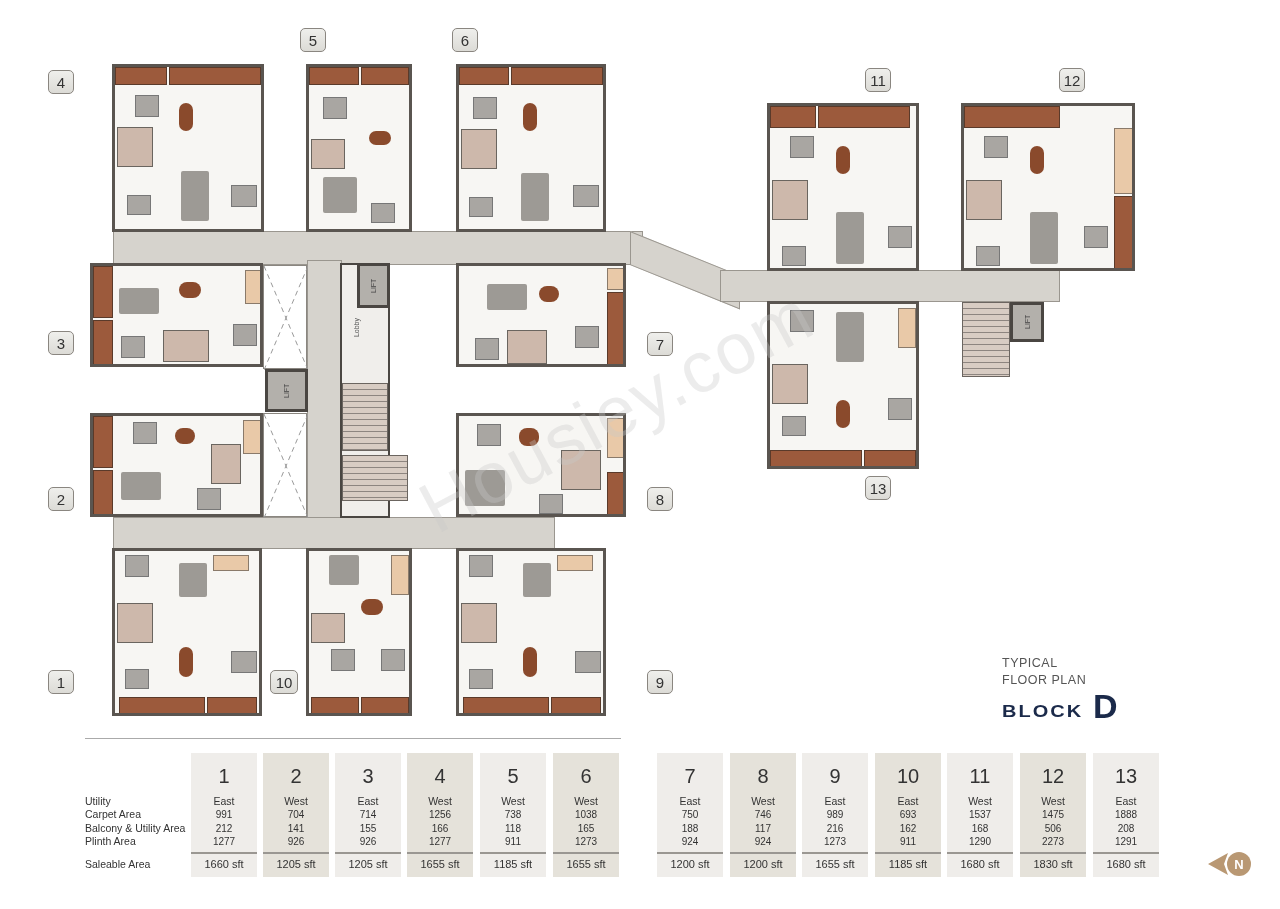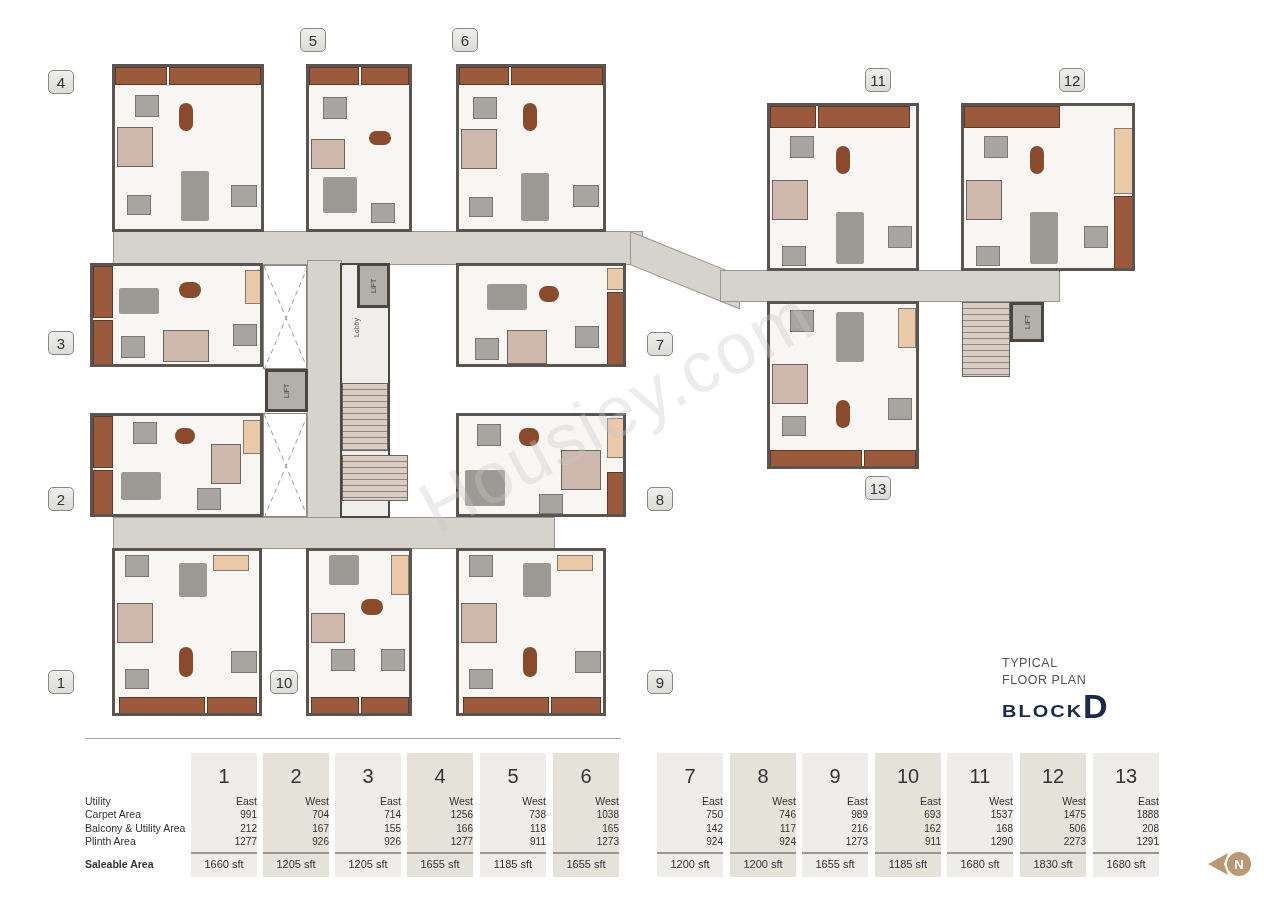--- a/index.html
+++ b/index.html
@@ -30,7 +30,7 @@
   
   .title-block { position: absolute; left: 1002px; top: 655px; }
   .title-block .t1, .title-block .t2 { font-size: 12.5px; color: #555; letter-spacing: 0.5px; line-height: 17px; }
-  .title-block .block { margin-top: 2px; display: flex; align-items: flex-end; color: #1b2a4a; }
+  .title-block .block { margin-top: 2px; display: flex; align-items: flex-end; gap: 10px; color: #1b2a4a; }
   .title-block .block .word { font-size: 20px; font-weight: bold; letter-spacing: 2px; transform: scaleY(0.8); transform-origin: bottom; }
   .title-block .block .letter { font-size: 34px; font-weight: bold; line-height: 30px; }
 

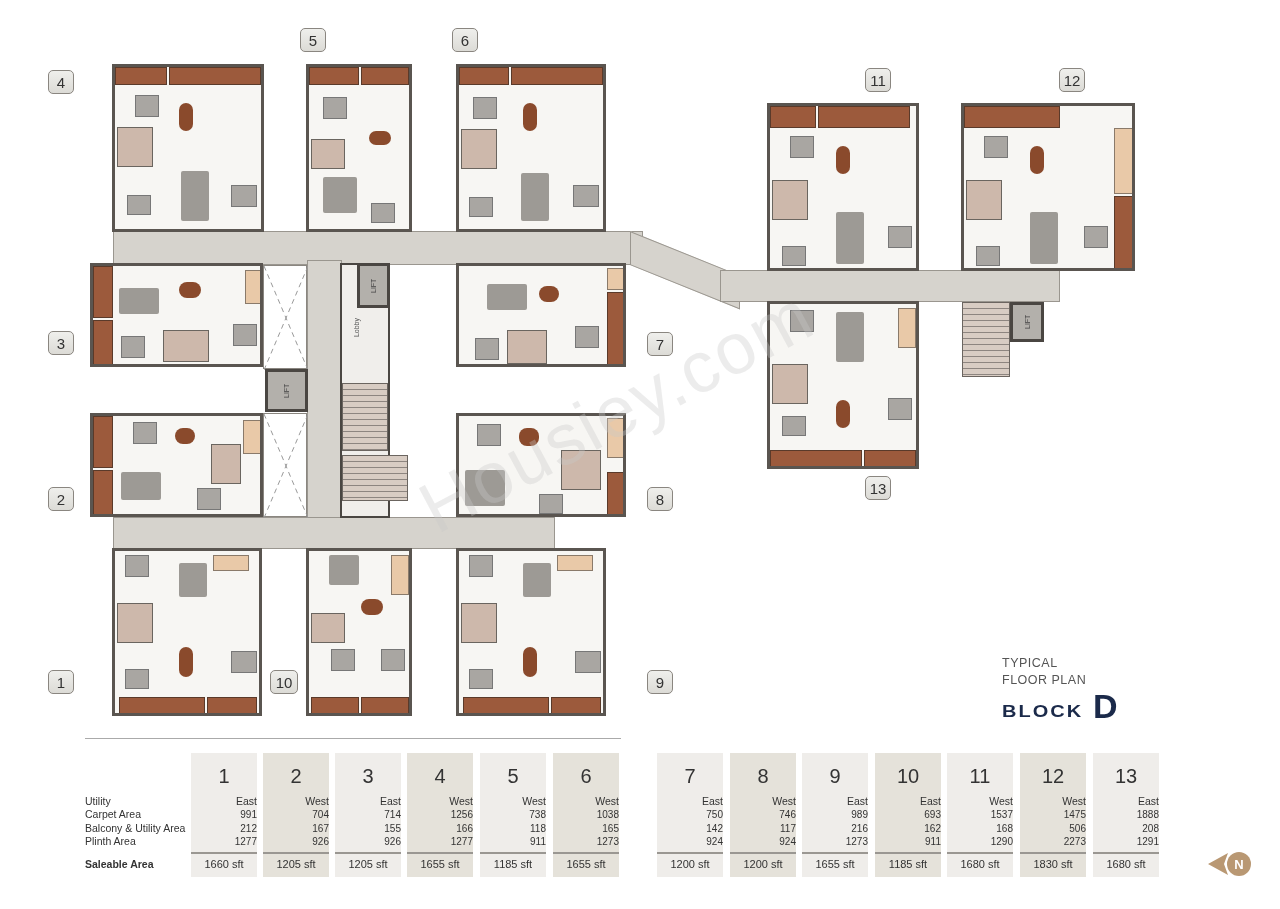--- a/index.html
+++ b/index.html
@@ -43,7 +43,7 @@
   .col.light { background: #efedea; }
   .col.dark { background: #e5e2da; }
   .col .num { font-size: 20px; color: #333; margin-top: 12px; height: 30px; }
-  .col .cell { font-size: 10px; line-height: 13.3px; color: #333; text-align: right; }
+  .col .cell { font-size: 10px; line-height: 13.3px; color: #333; }
   .col .cell.face { font-size: 10.5px; }
   .col .sep { margin: 4px 0 0; border-top: 2px solid #9a9792; }
   .col .sft { font-size: 11px; margin-top: 4px; color: #333; }

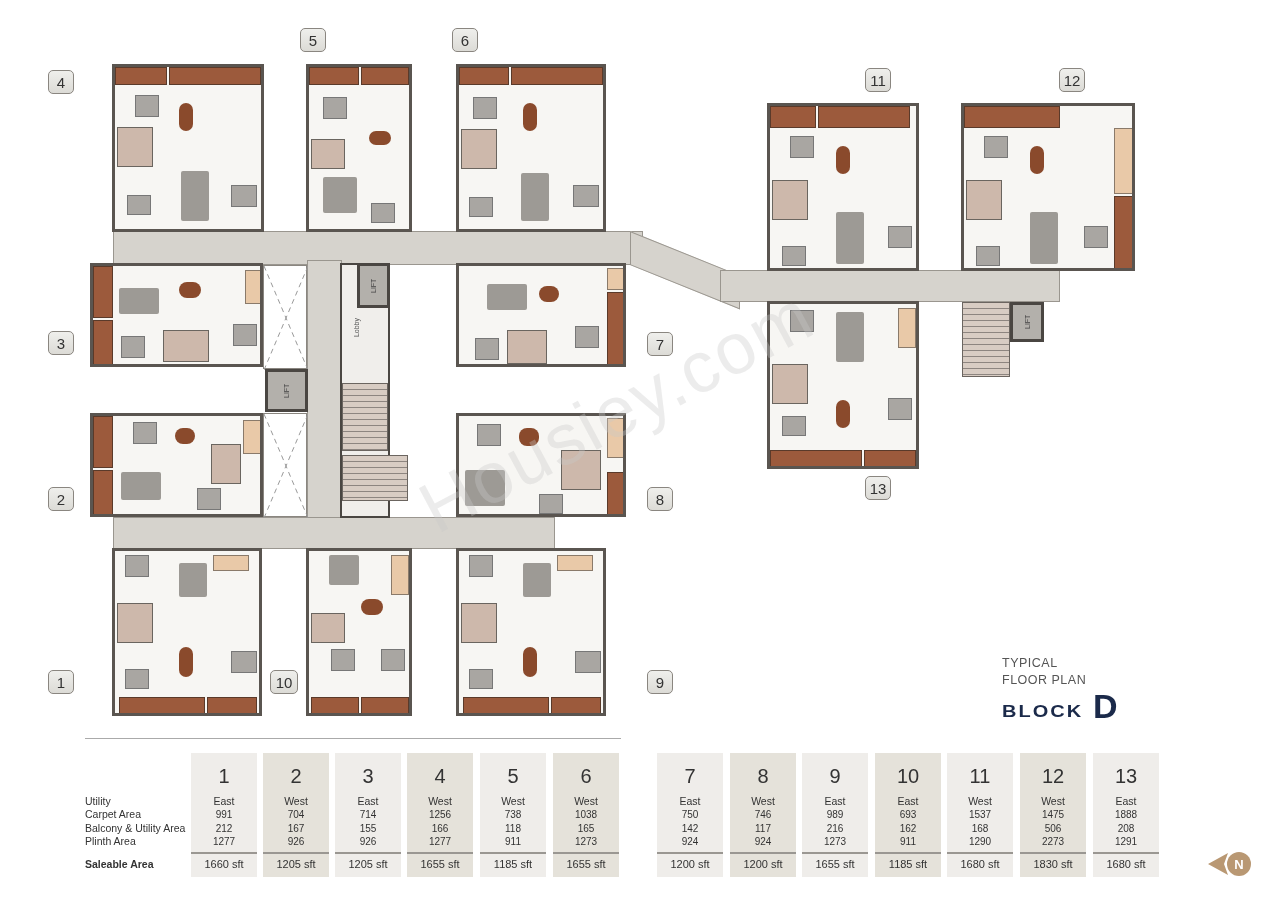--- a/index.html
+++ b/index.html
@@ -280,7 +280,7 @@
       <div class="num">2</div>
       <div class="cell face">West</div>
       <div class="cell">704</div>
-      <div class="cell">167</div>
+      <div class="cell">141</div>
       <div class="cell">926</div>
       <div class="sep"></div>
       <div class="sft">1205 sft</div>

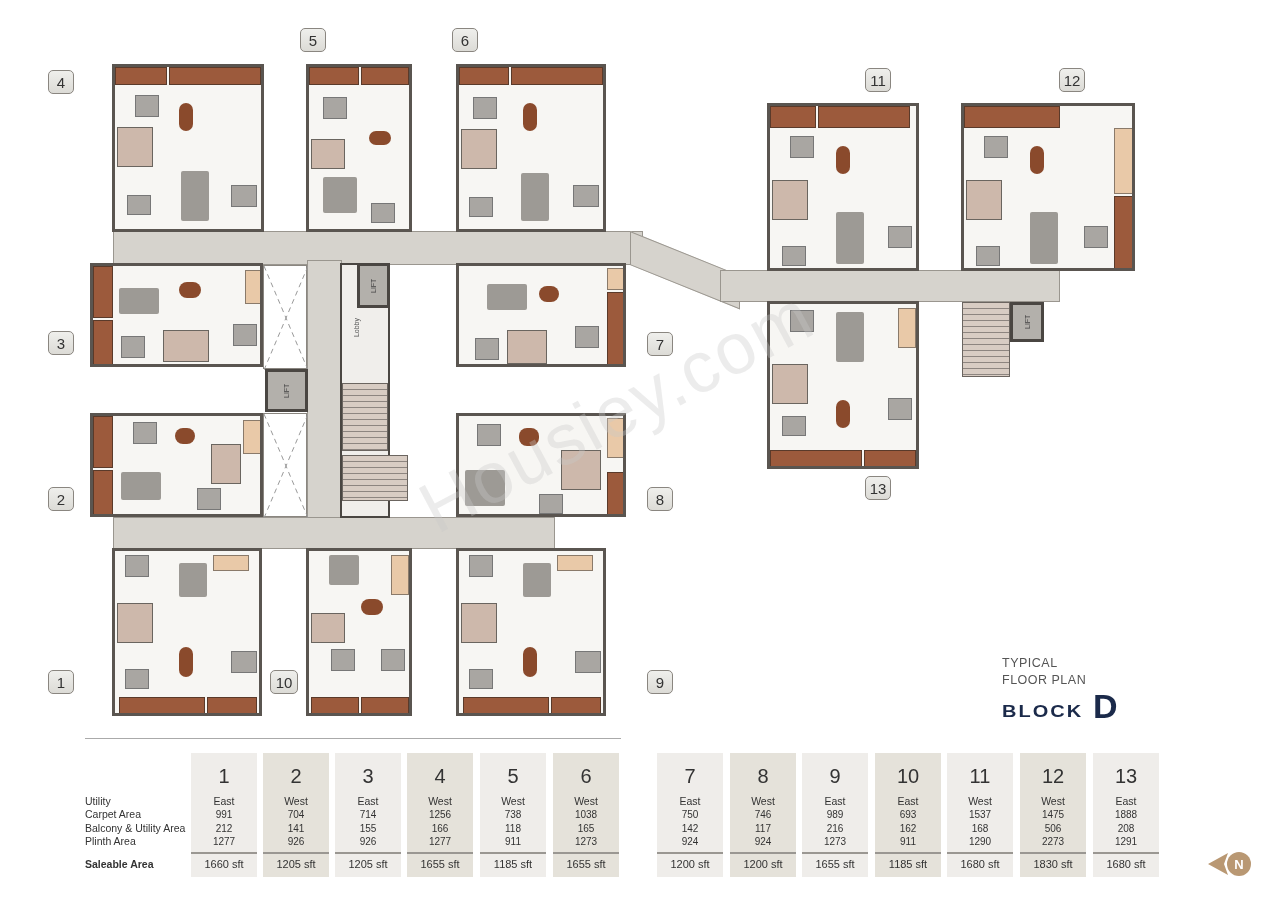--- a/index.html
+++ b/index.html
@@ -325,7 +325,7 @@
       <div class="num">7</div>
       <div class="cell face">East</div>
       <div class="cell">750</div>
-      <div class="cell">142</div>
+      <div class="cell">188</div>
       <div class="cell">924</div>
       <div class="sep"></div>
       <div class="sft">1200 sft</div>

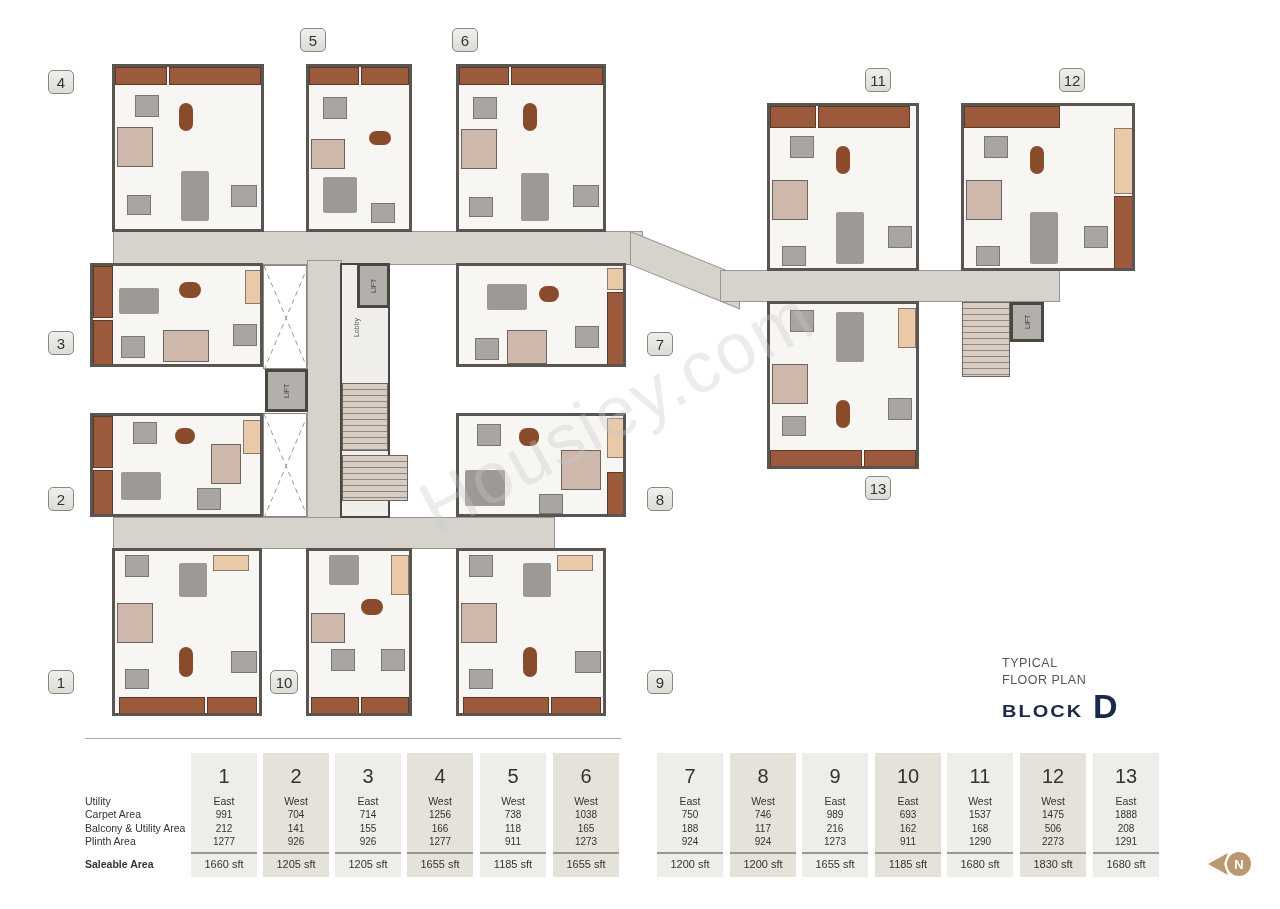--- a/index.html
+++ b/index.html
@@ -38,7 +38,7 @@
   .rule { position: absolute; left: 85px; top: 738px; width: 536px; height: 1px; background: #aaa; }
   .row-labels { position: absolute; left: 85px; top: 795px; font-size: 10.5px; color: #333; }
   .row-labels div { line-height: 13.3px; }
-  .row-labels .sale { margin-top: 10px; font-weight: bold; }
+  .row-labels .sale { margin-top: 10px; }
   .col { position: absolute; top: 753px; width: 66px; height: 124px; text-align: center; }
   .col.light { background: #efedea; }
   .col.dark { background: #e5e2da; }

